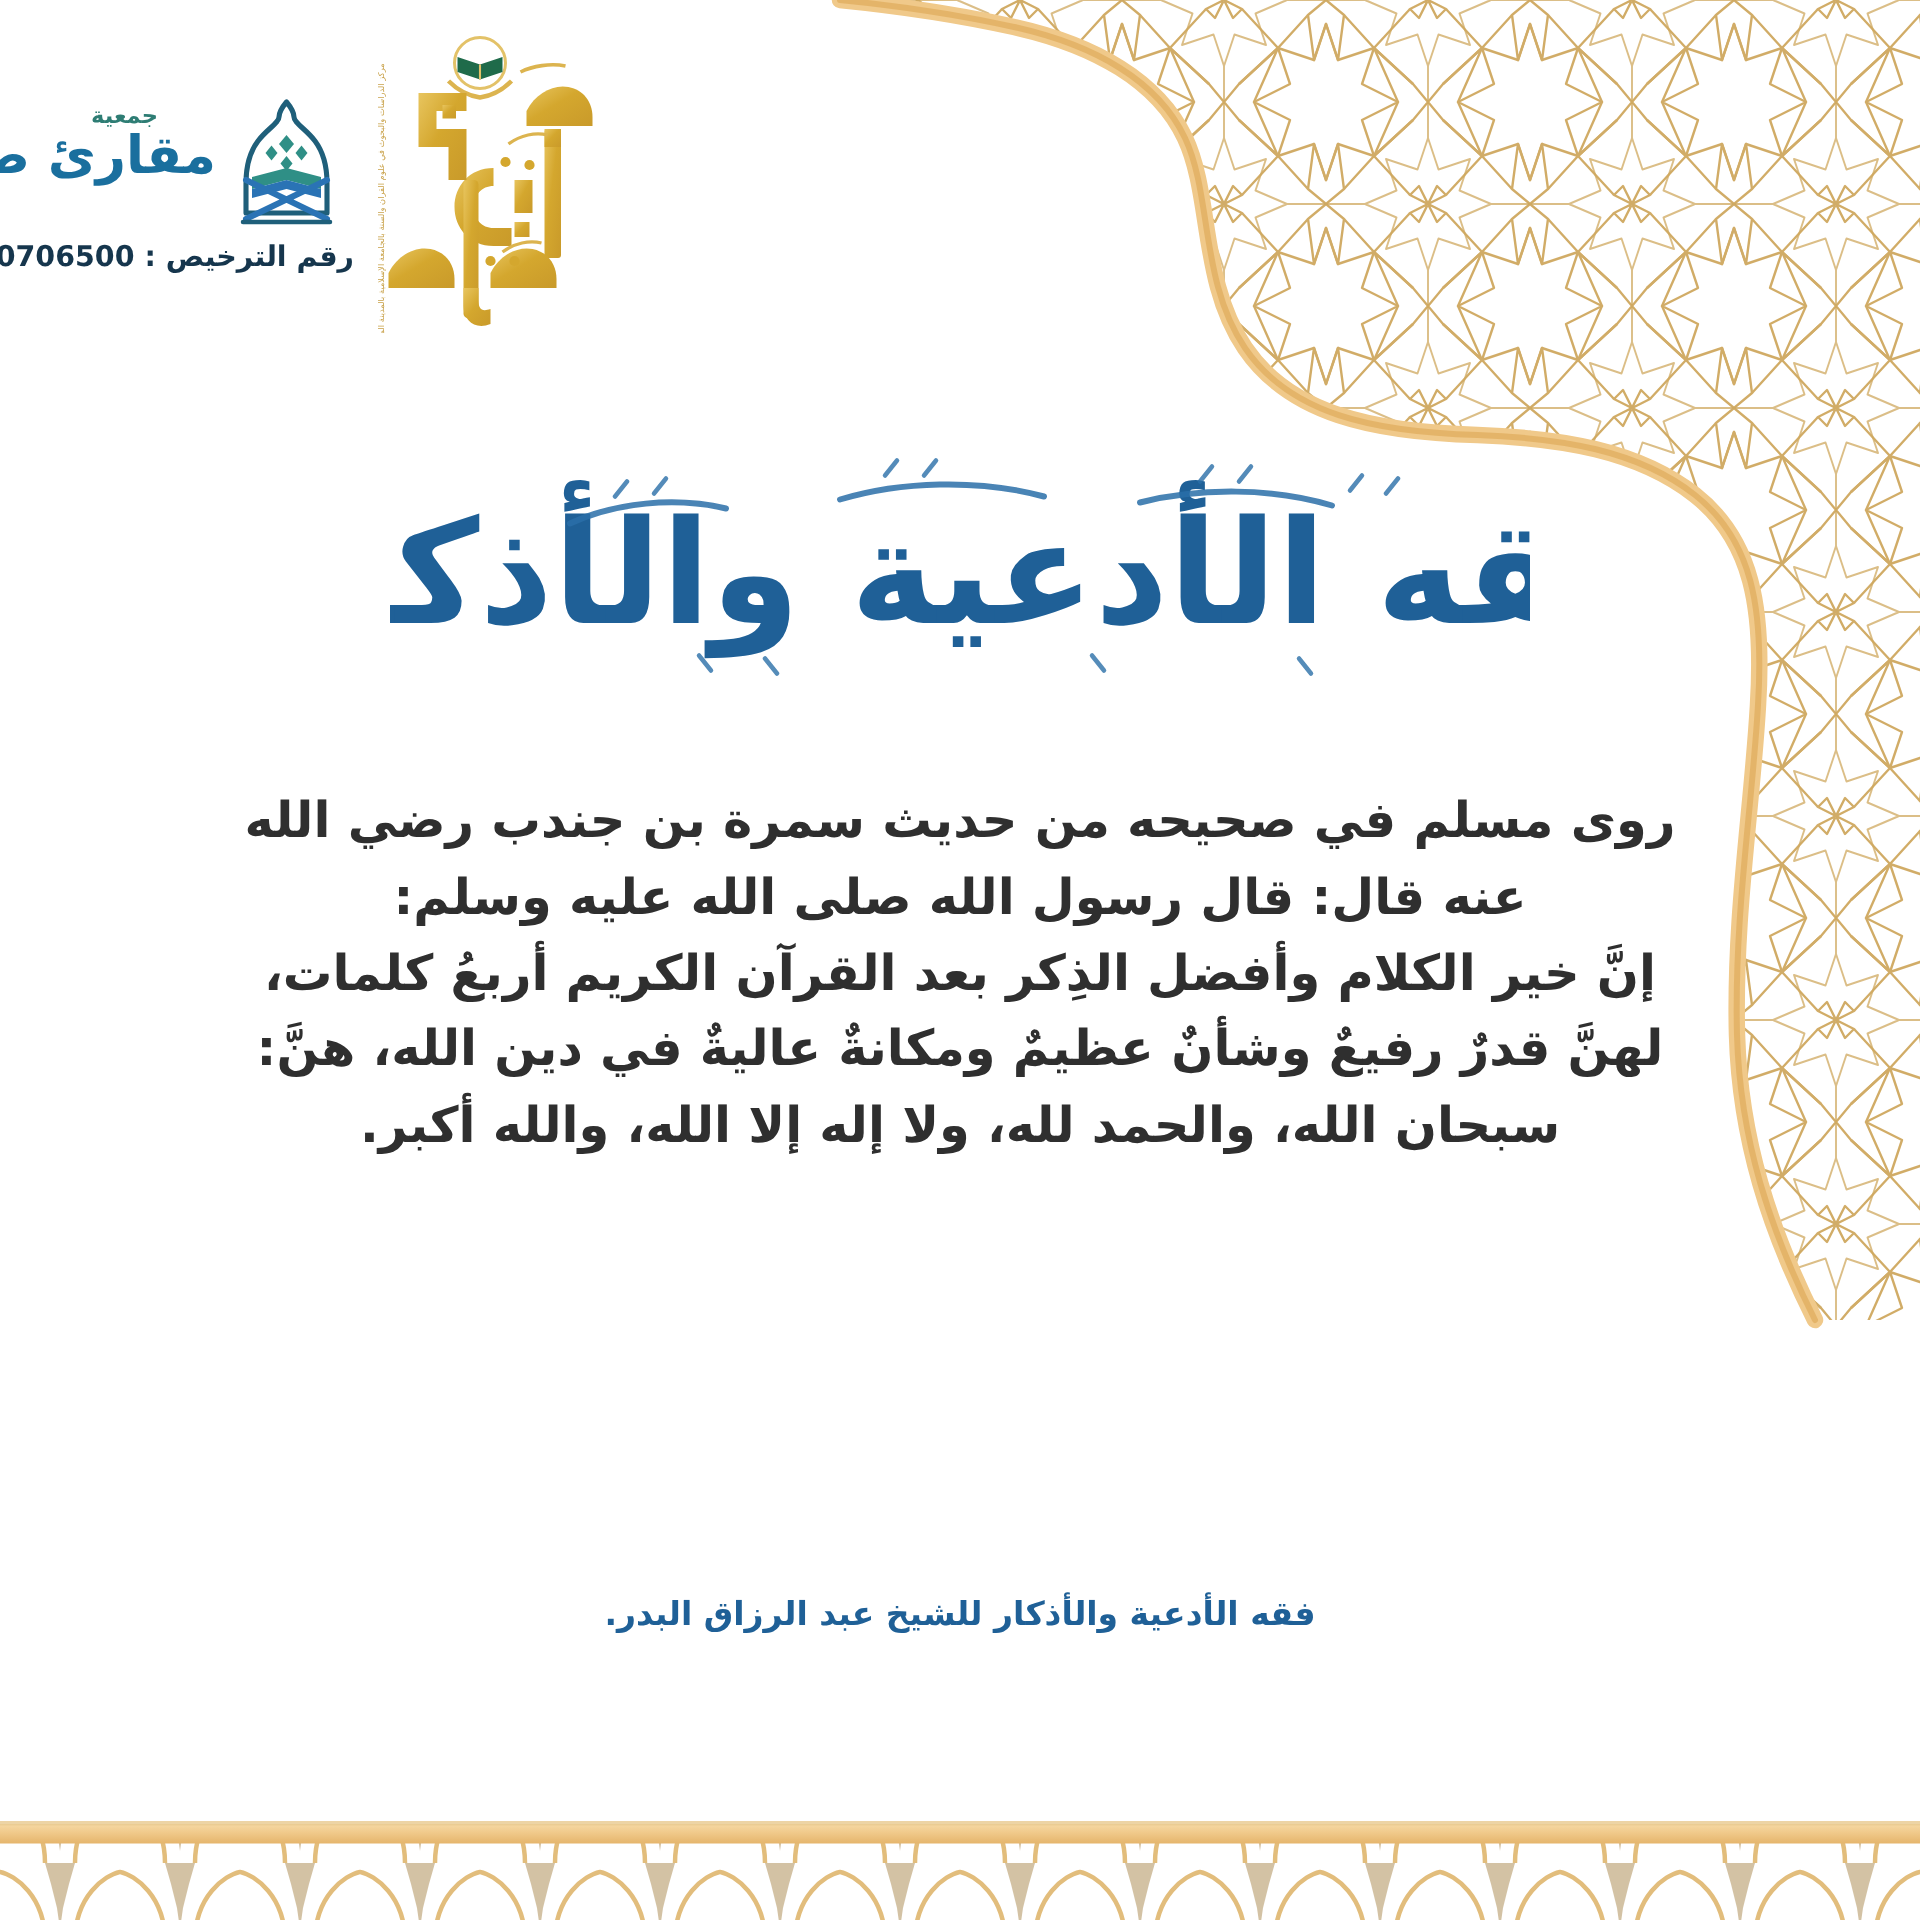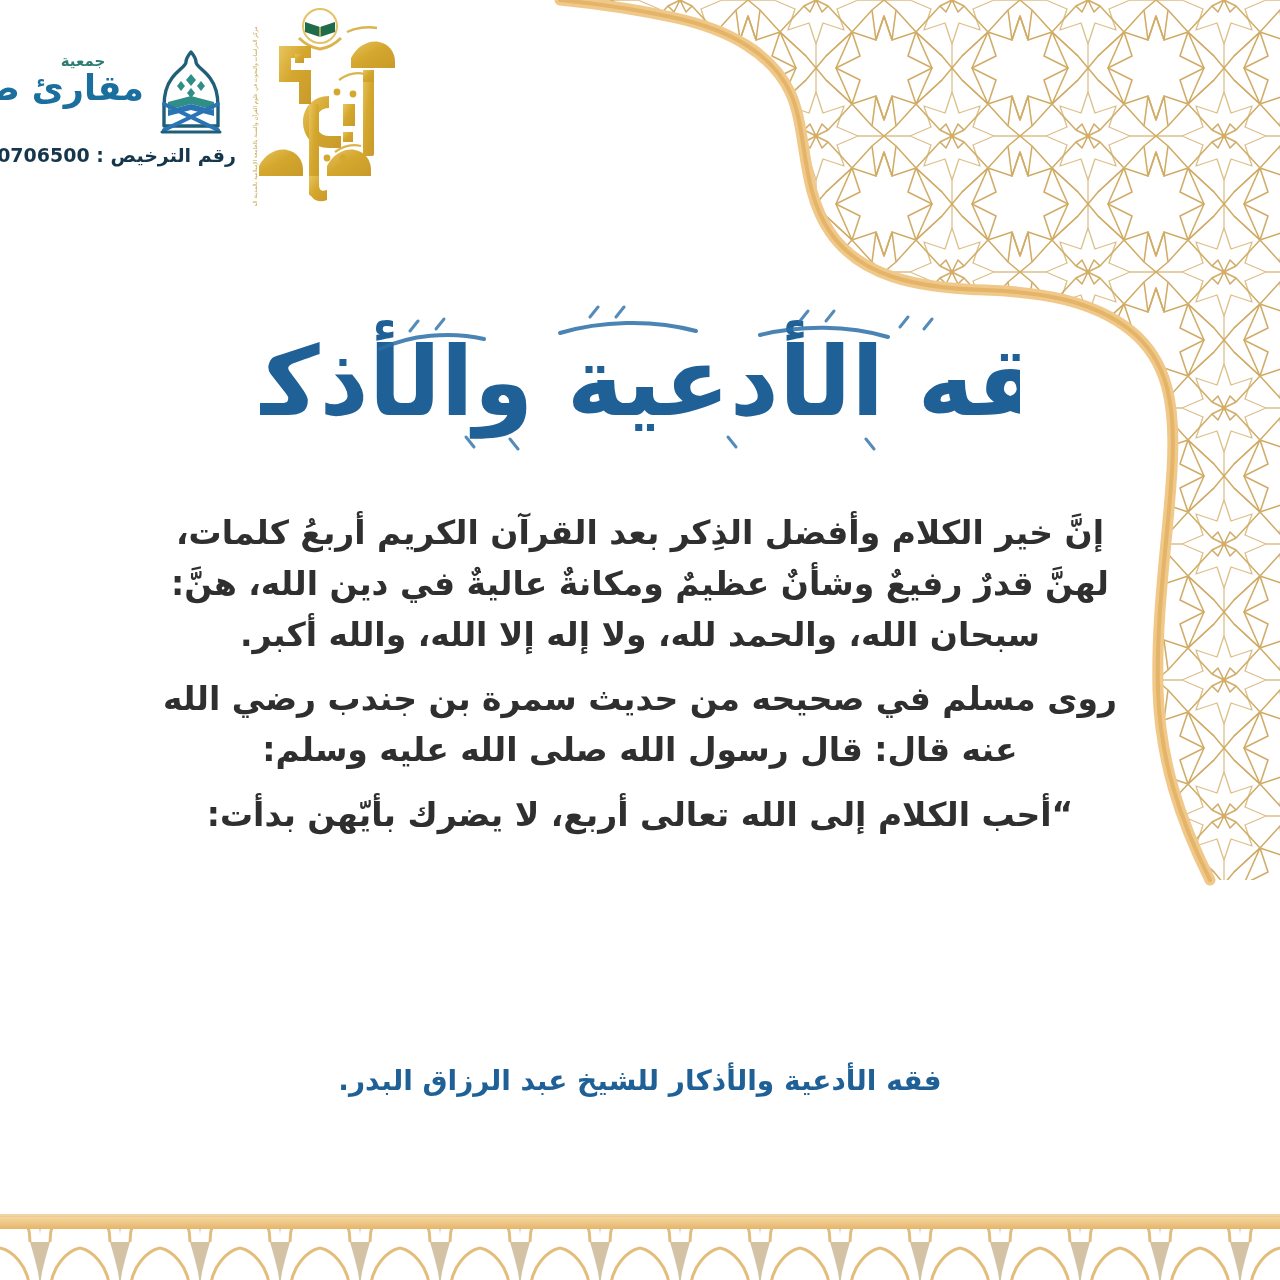--- a/index.html
+++ b/index.html
@@ -48,7 +48,7 @@
   
   .header-row {
     position: absolute;
-    top: 0;
+    top: 16px;
     left: 0;
     width: 420px;
     height: 220px;

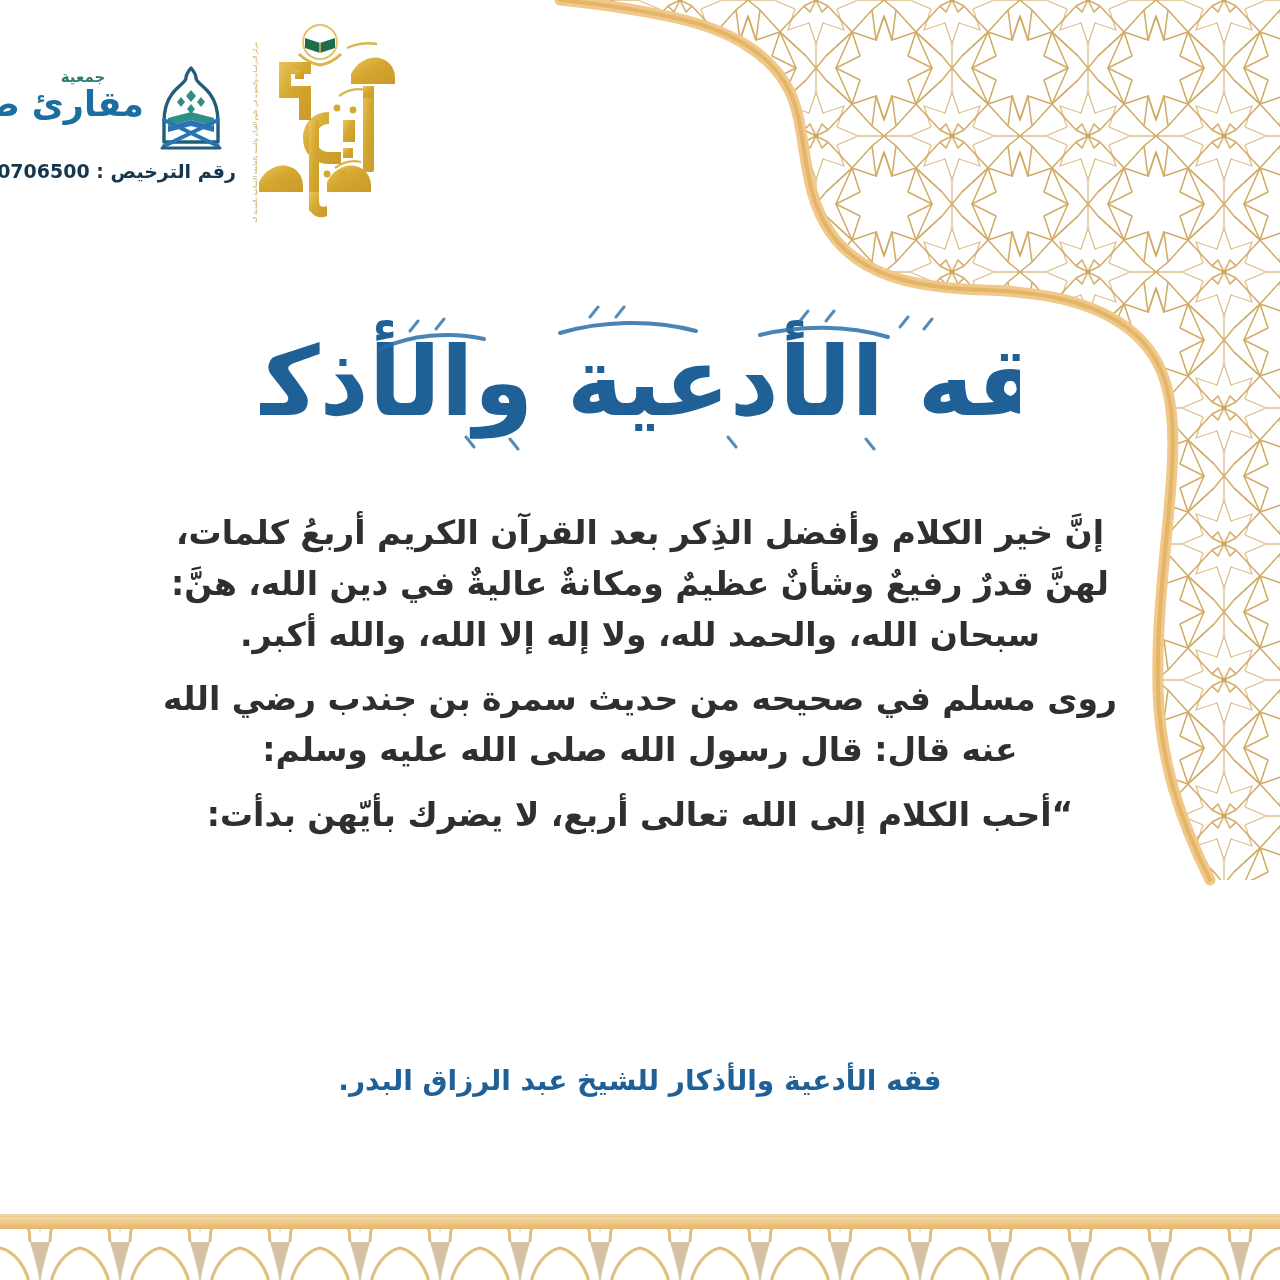--- a/index.html
+++ b/index.html
@@ -415,17 +415,17 @@
 
   <div class="body-block">
 
+    <p class="para p-narration">
+      <span>روى مسلم في صحيحه من حديث سمرة بن جندب رضي الله</span><br>
+      <span>عنه قال: قال رسول الله صلى الله عليه وسلم:</span>
+    </p>
+
     <p class="para p-intro">
       <span>إنَّ خير الكلام وأفضل الذِكر بعد القرآن الكريم أربعُ كلمات،</span><br>
       <span>لهنَّ قدرٌ رفيعٌ وشأنٌ عظيمٌ ومكانةٌ عاليةٌ في دين الله، هنَّ:</span><br>
       <span>سبحان الله، والحمد لله، ولا إله إلا الله، والله أكبر.</span>
     </p>
 
-    <p class="para p-narration">
-      <span>روى مسلم في صحيحه من حديث سمرة بن جندب رضي الله</span><br>
-      <span>عنه قال: قال رسول الله صلى الله عليه وسلم:</span>
-    </p>
-
     <p class="para p-hadith">
       <span>“أحب الكلام إلى الله تعالى أربع، لا يضرك بأيّهن بدأت:</span><br>
     </p>

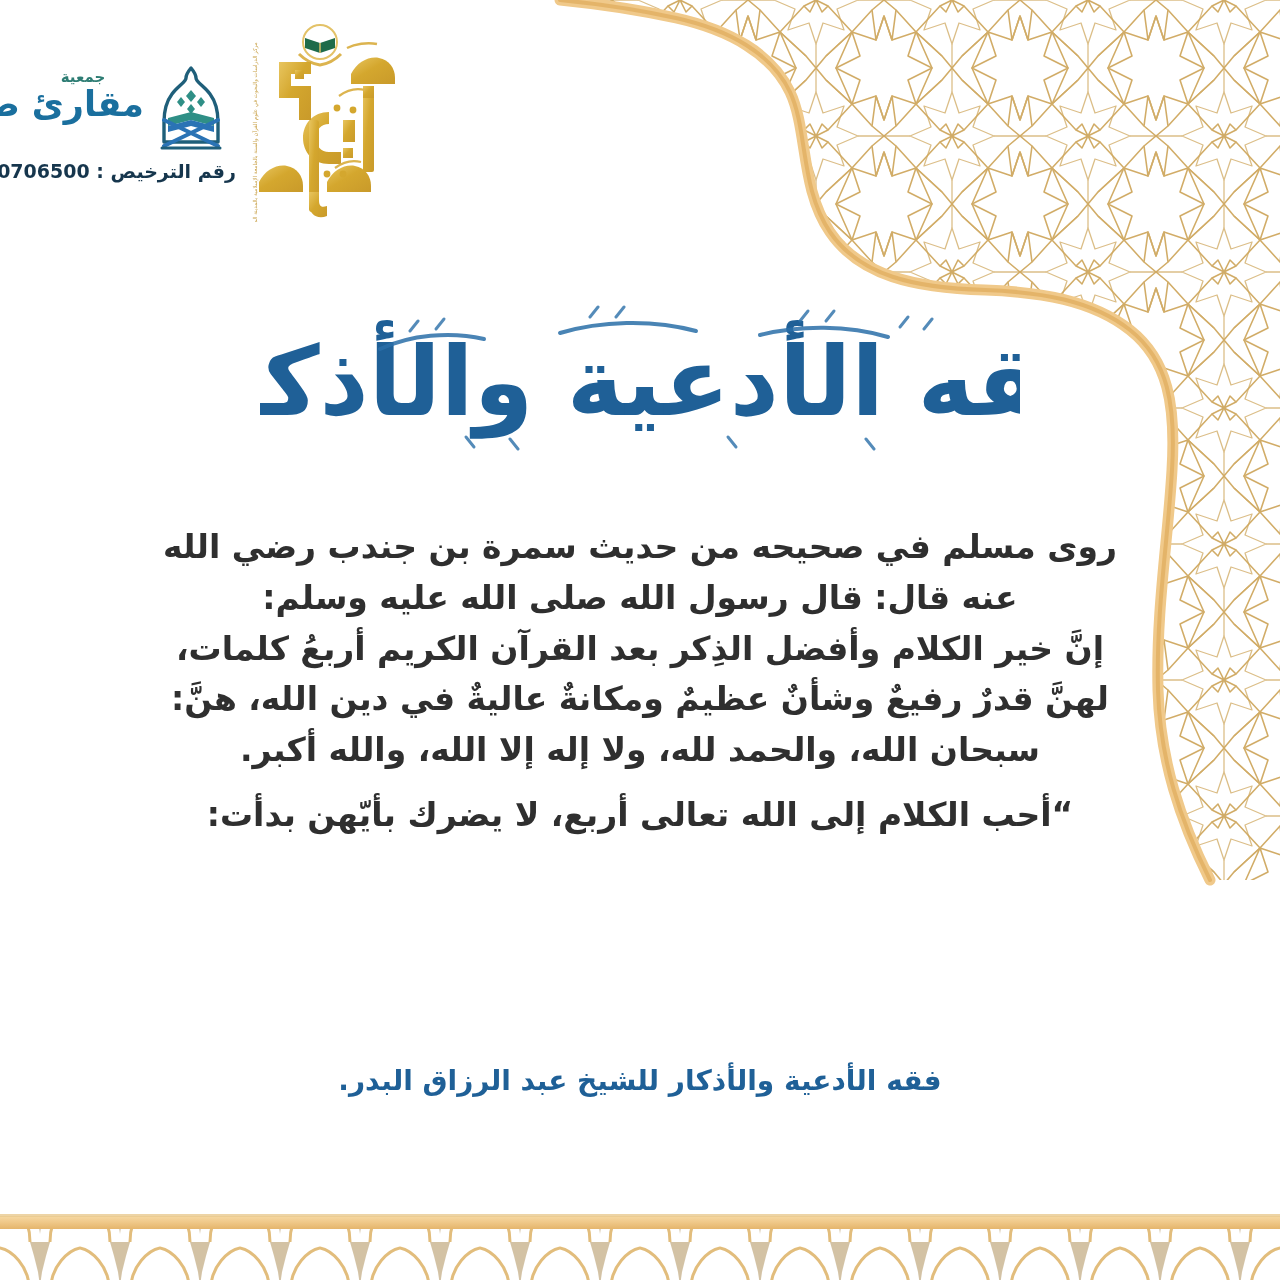--- a/index.html
+++ b/index.html
@@ -427,7 +427,7 @@
     </p>
 
     <p class="para p-hadith">
-      <span>“أحب الكلام إلى الله تعالى أربع، لا يضرك بأيّهن بدأت:</span><br>
+      <br>
     </p>
   </div>
 

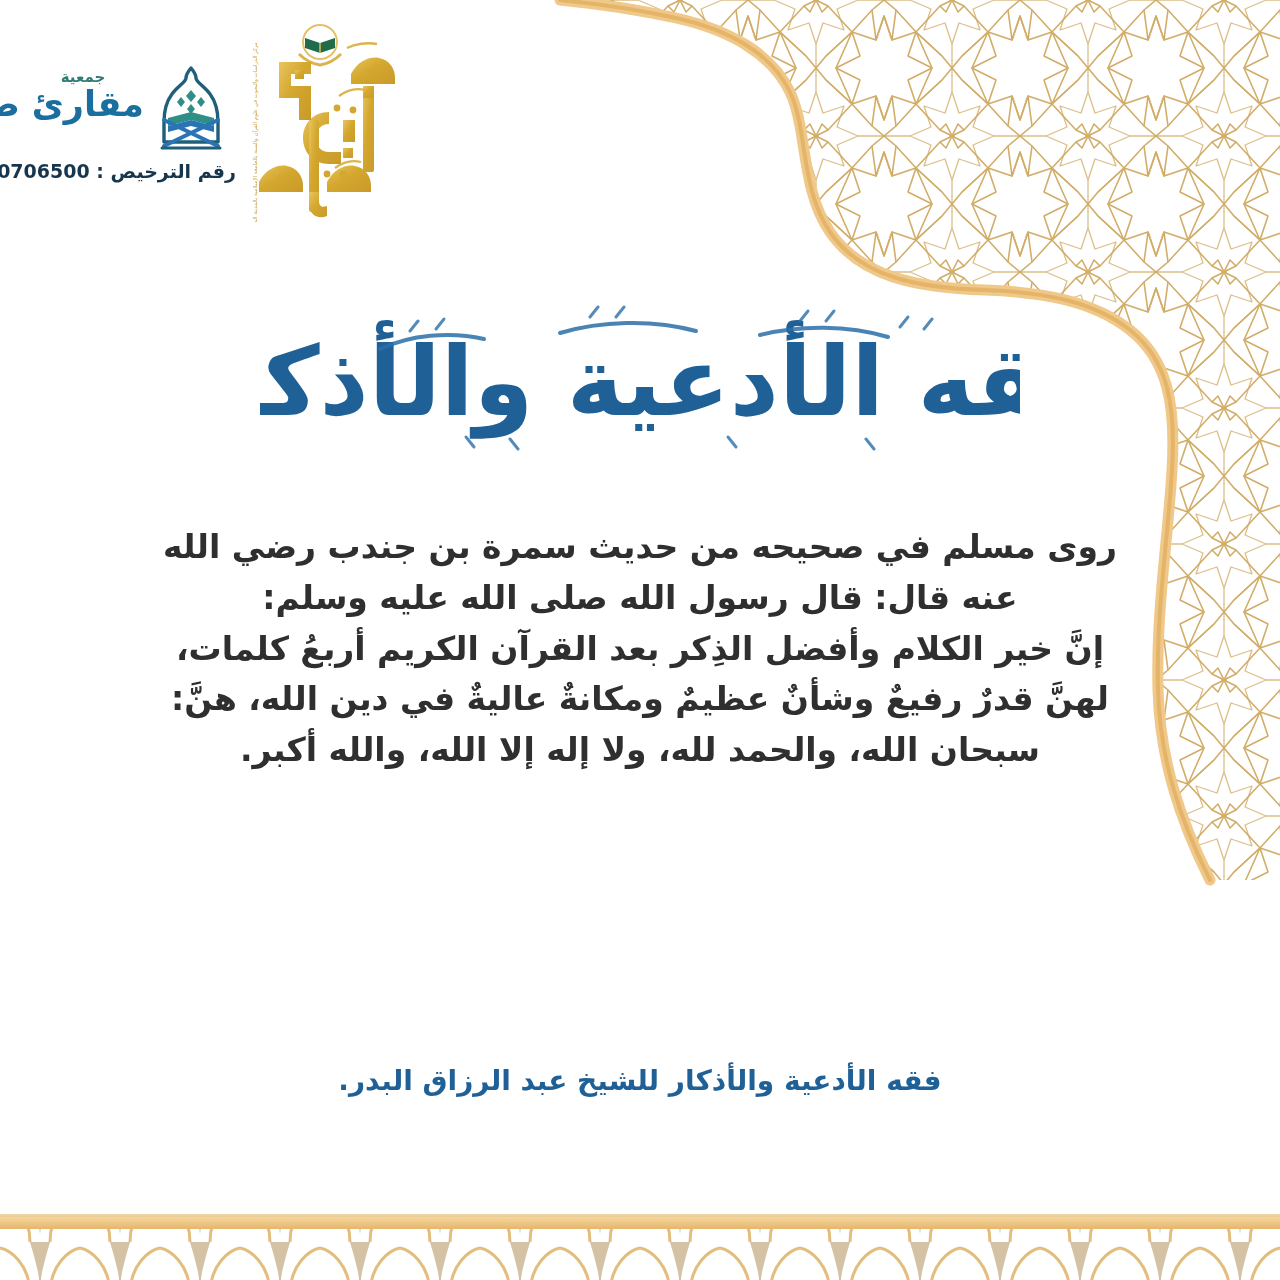--- a/index.html
+++ b/index.html
@@ -179,7 +179,7 @@
     direction: rtl;
     color: #1f6097;
     font-weight: 700;
-    font-size: 28px;
+    font-size: 22px;
     letter-spacing: -0.2px;
   }
 </style>

